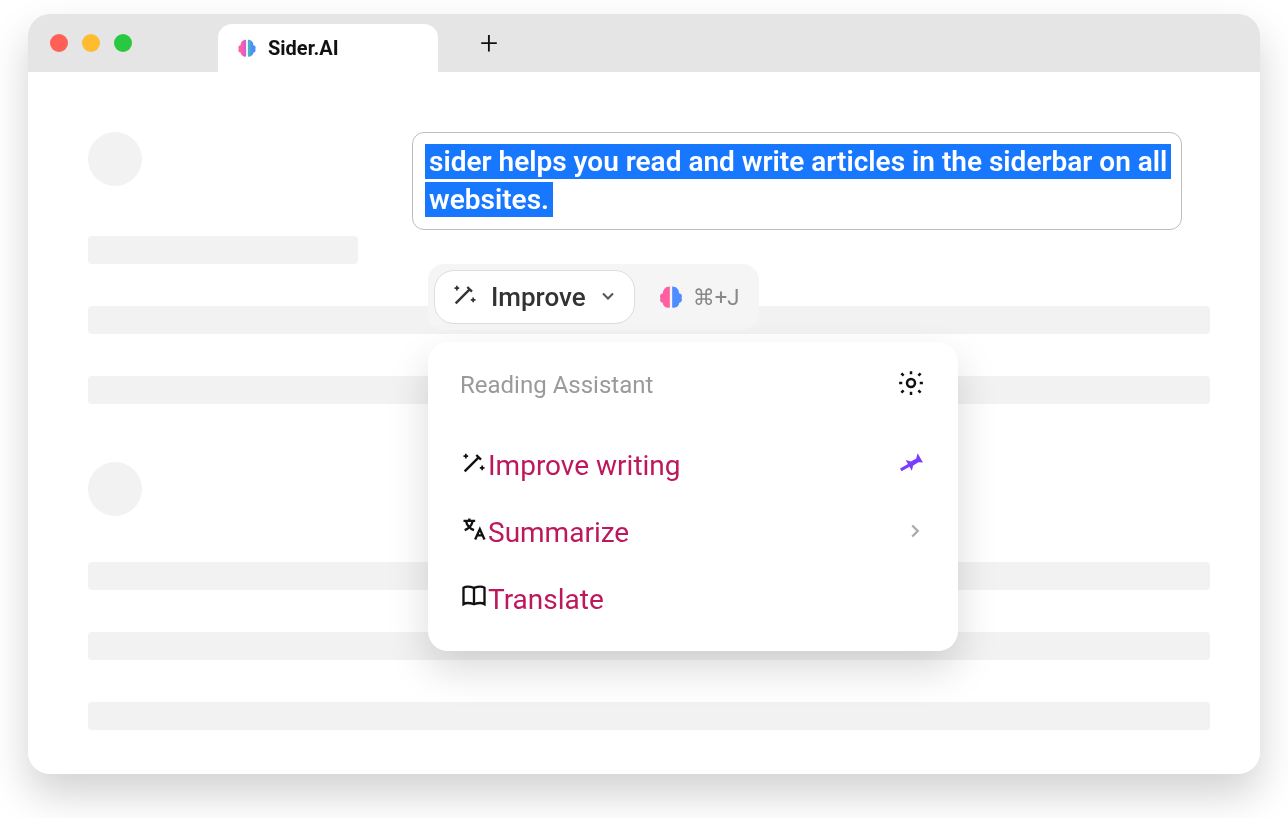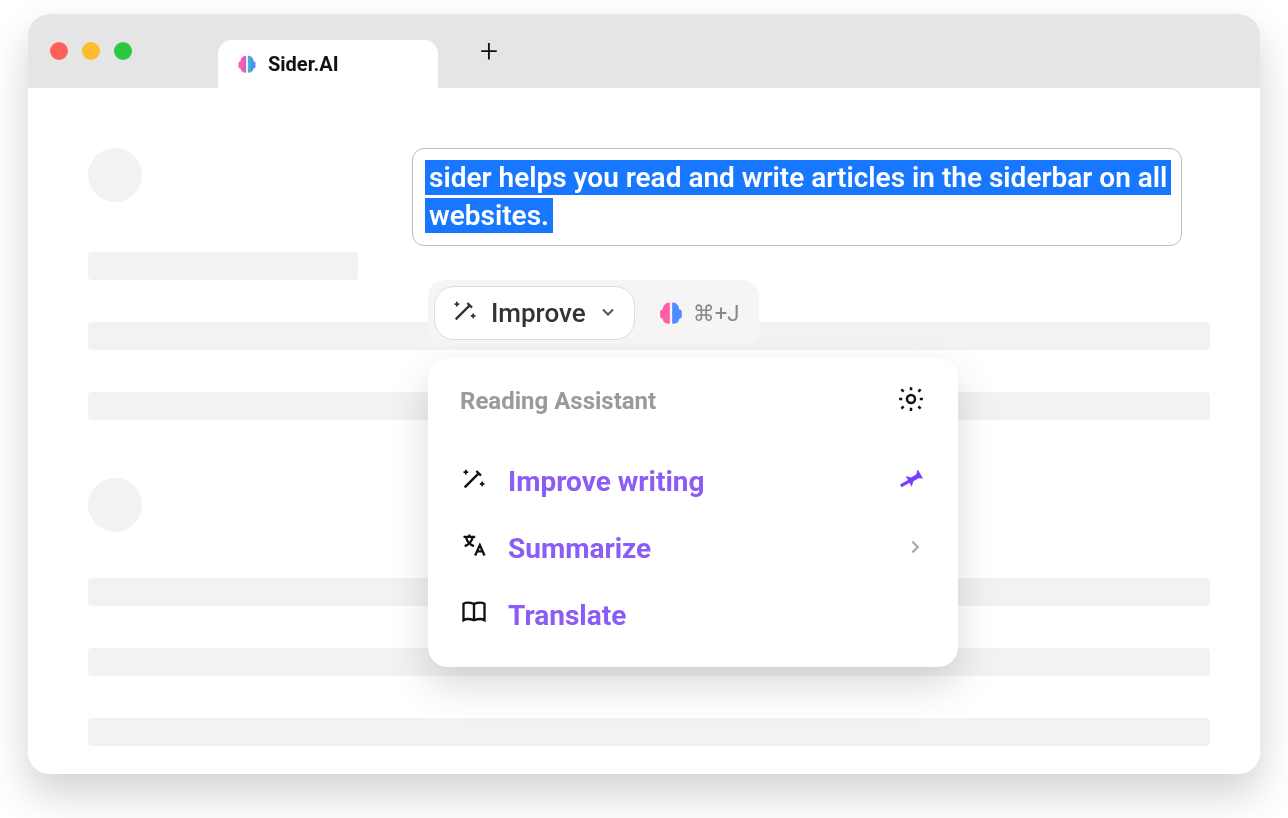--- a/index.html
+++ b/index.html
@@ -22,7 +22,7 @@
     overflow: hidden;
   }
   .titlebar {
-    height: 74px;
+    height: 58px;
     background: #e5e5e5;
     display: flex;
     align-items: center;

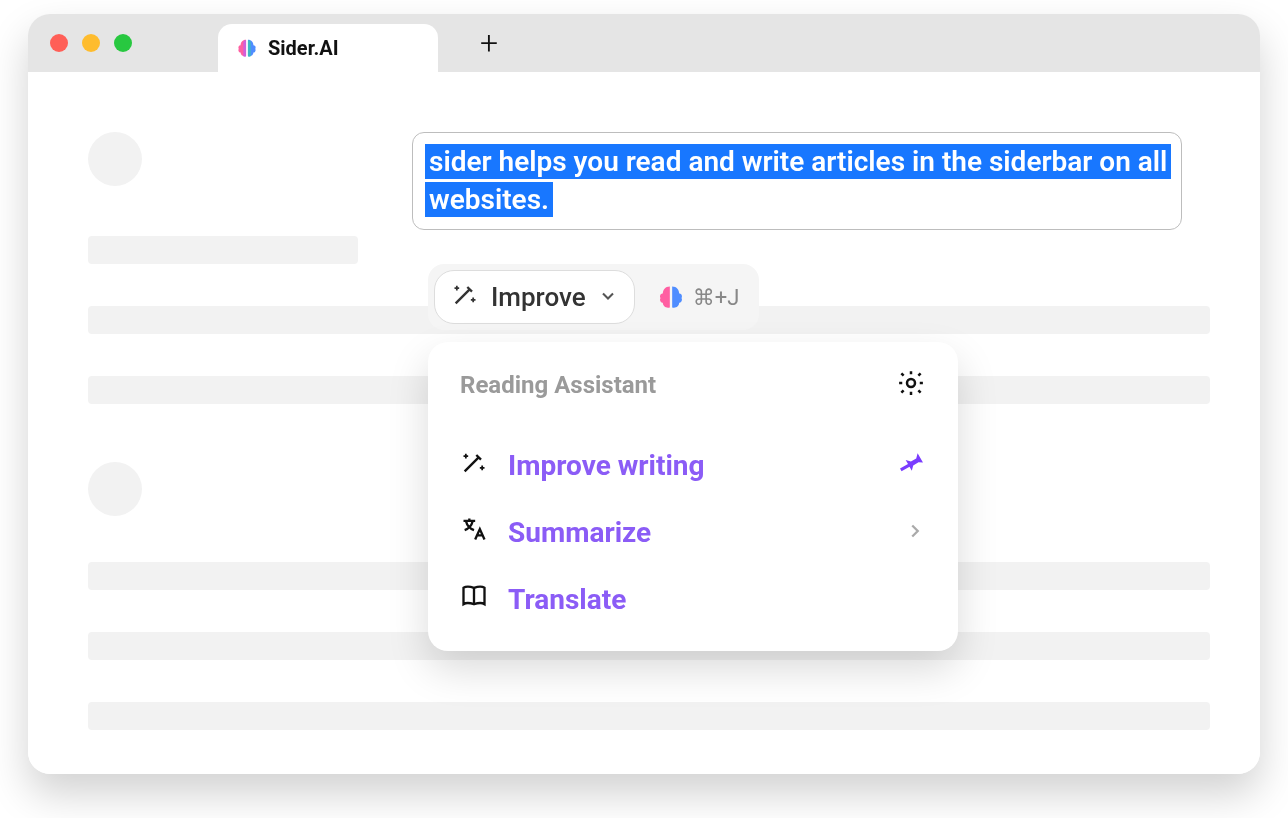--- a/index.html
+++ b/index.html
@@ -168,7 +168,7 @@
   .popup-title {
     font-size: 24px;
     color: #9a9a9a;
-    font-weight: 700;
+    font-weight: 400;
   }
   .menu-item {
     display: flex;

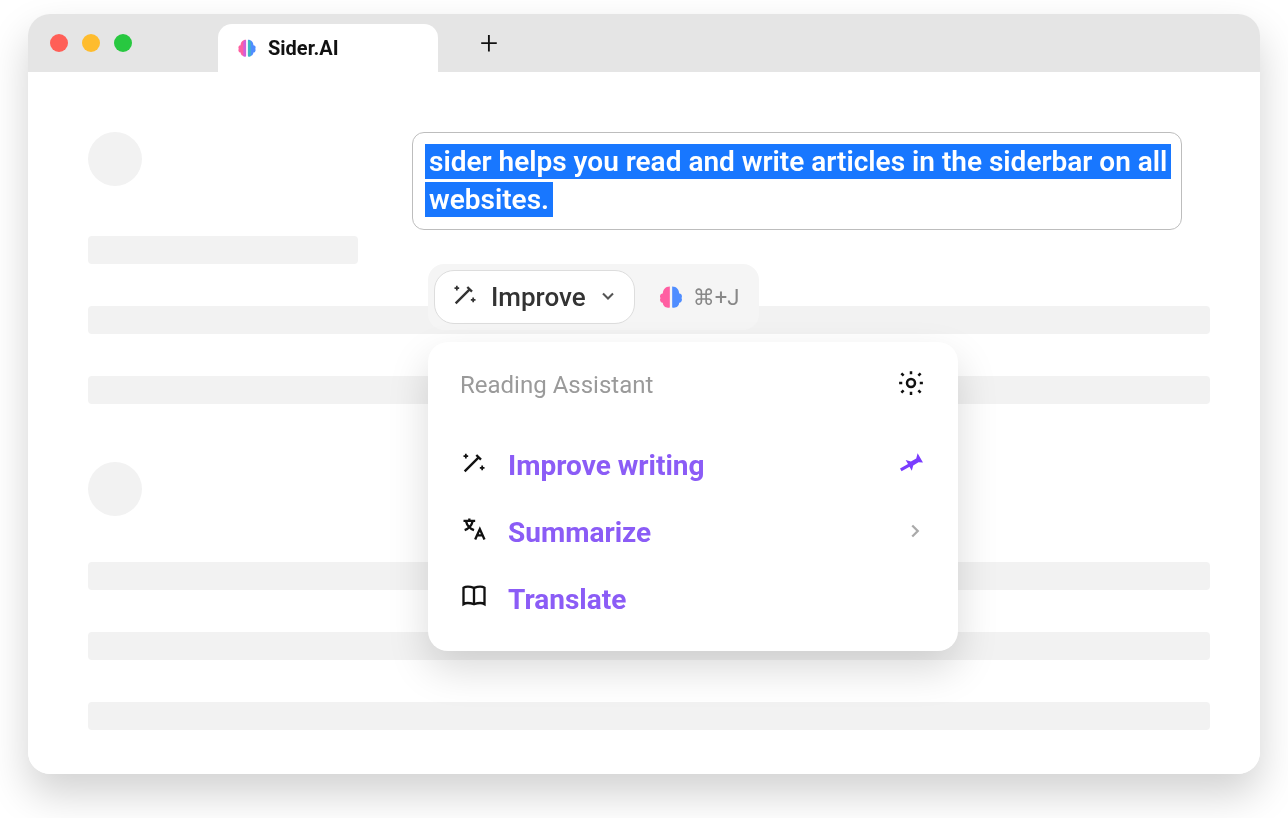--- a/index.html
+++ b/index.html
@@ -173,11 +173,10 @@
   .menu-item {
     display: flex;
     align-items: center;
-    gap: 20px;
     padding: 16px 0;
     font-size: 28px;
-    font-weight: 700;
-    color: #8b5cf6;
+    font-weight: 400;
+    color: #be185d;
     position: relative;
   }
   .menu-item .right-icon {

